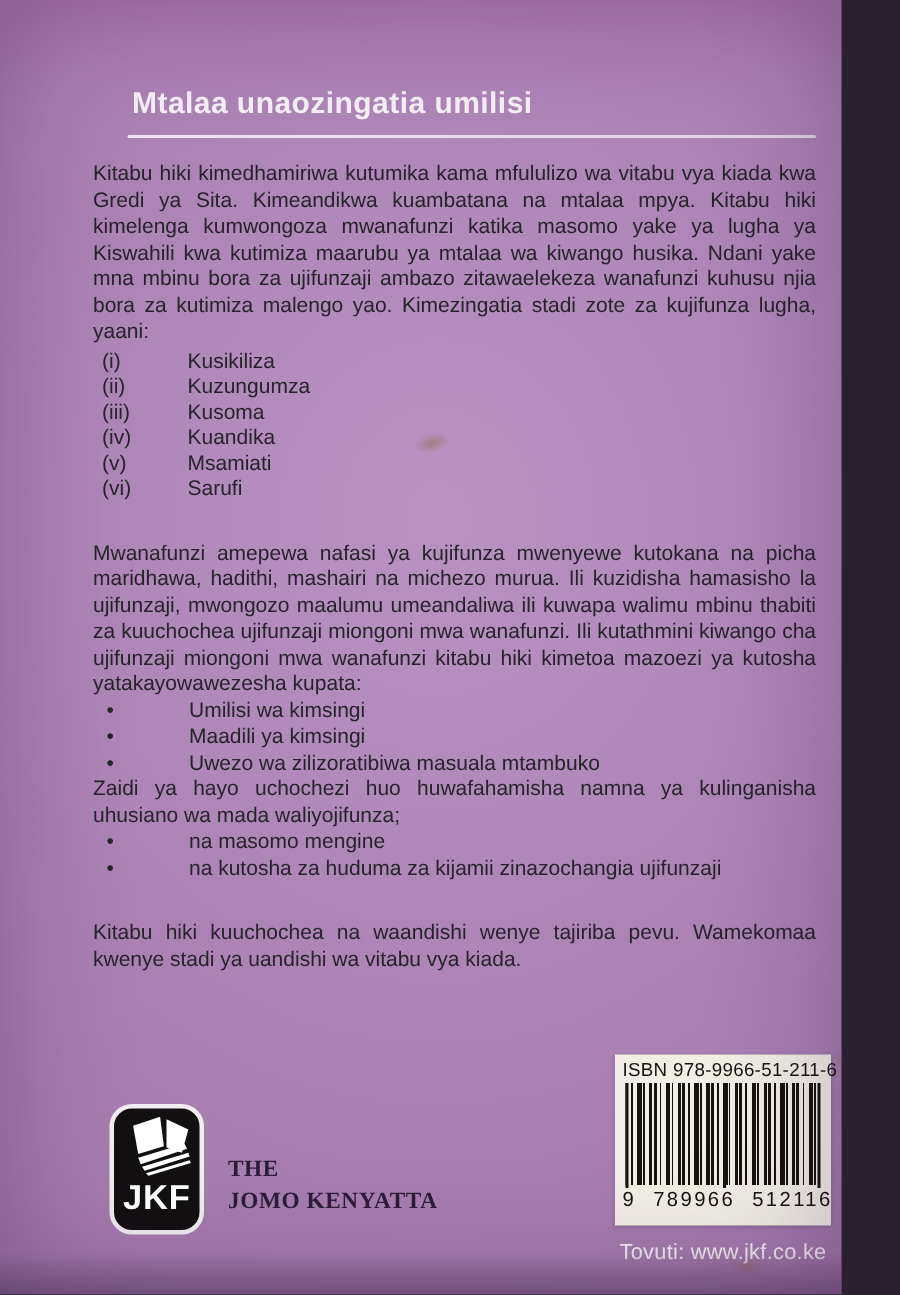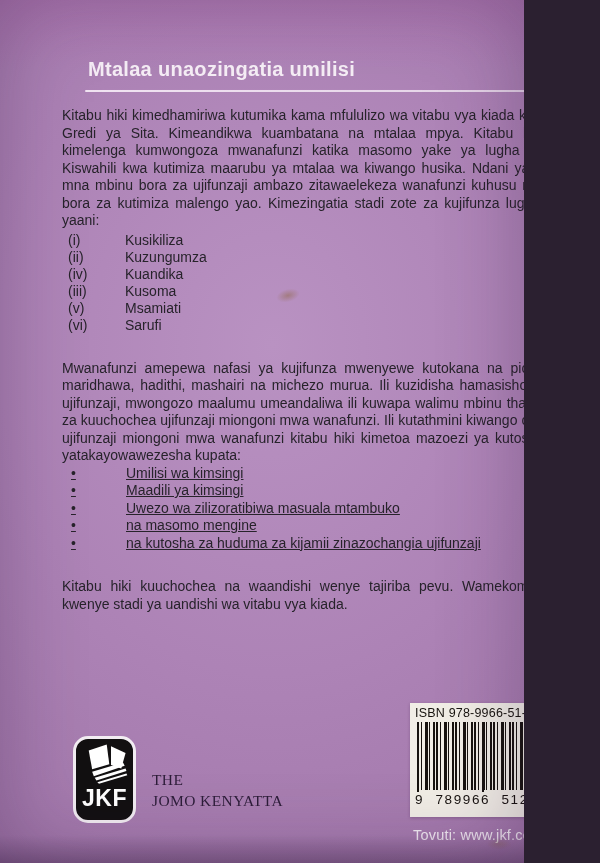--- a/index.html
+++ b/index.html
@@ -4,13 +4,12 @@
 <style>
   html,body { margin:0; padding:0; background:#2b2030; }
   .cover {
-    position:relative; width:504px; height:863px; overflow:hidden;
+    position:relative; width:561px; height:863px; overflow:hidden;
     background: radial-gradient(ellipse 130% 95% at 52% 40%,
       #b younger 0%, #ad83b6 40%, #a278ab 72%, #8f649c 100%);
     background: radial-gradient(ellipse 130% 95% at 52% 40%,
       #b992c2 0%, #ad83b6 40%, #a278ab 72%, #8f649c 100%);
     font-family:"Liberation Sans", sans-serif;
-    padding-left:20px;
   }
   .tint-top { position:absolute; top:0; left:0; right:0; height:70px;
     background:linear-gradient(180deg, rgba(186,95,176,.20), rgba(186,95,176,0)); }

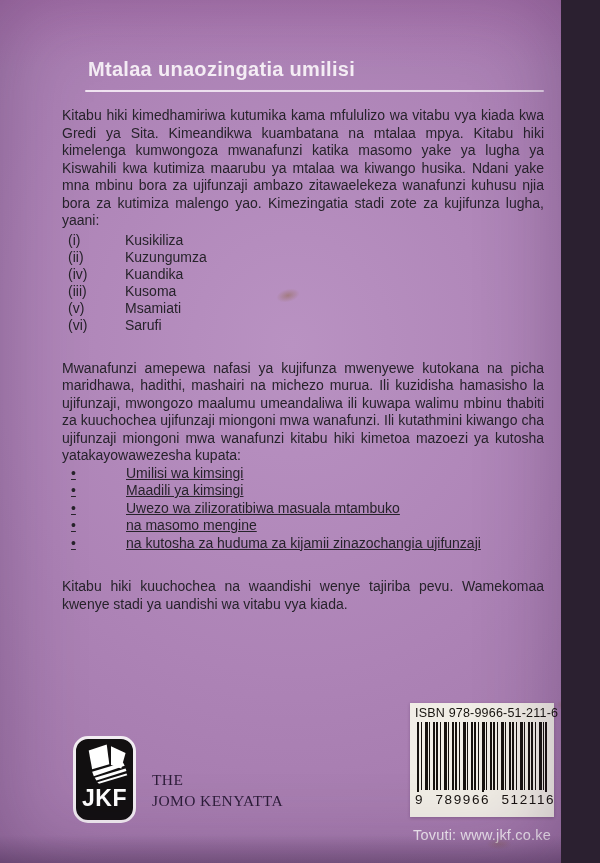--- a/index.html
+++ b/index.html
@@ -95,12 +95,12 @@
         <span>Kuzungumza</span>
       </div>
       <div class="numrow">
+        <span class="num">(iii)</span>
+        <span>Kusoma</span>
+      </div>
+      <div class="numrow">
         <span class="num">(iv)</span>
         <span>Kuandika</span>
-      </div>
-      <div class="numrow">
-        <span class="num">(iii)</span>
-        <span>Kusoma</span>
       </div>
       <div class="numrow">
         <span class="num">(v)</span>

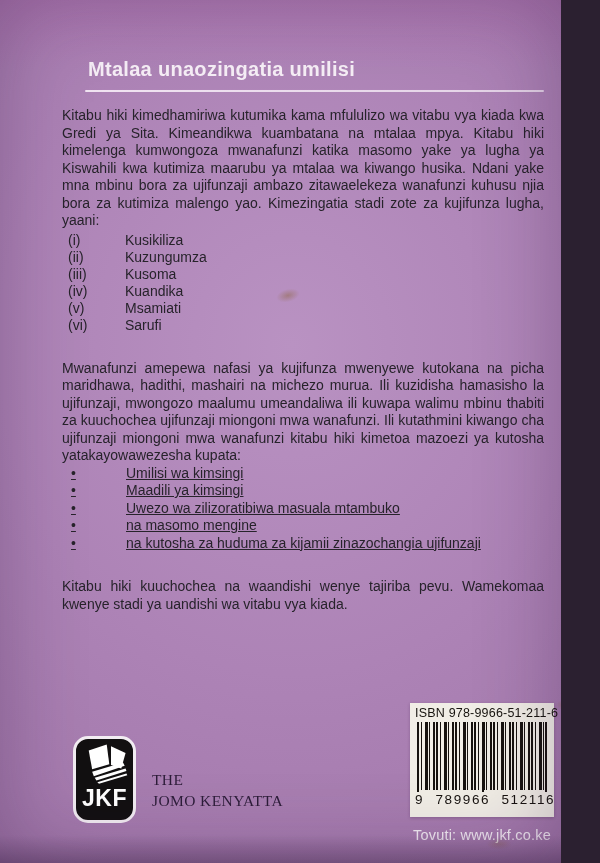--- a/index.html
+++ b/index.html
@@ -29,7 +29,7 @@
   .numrow { display:flex; line-height:17px; }
   .numrow .num { flex:none; width:57px; }
   .gap-lg { height:26px; }
-  .brow { display:flex; line-height:17.5px;text-decoration:underline; }
+  .brow { display:flex; line-height:17.5px; }
   .brow .dot { flex:none; width:55px; padding-left:9px; }
   .brow .dot::before { content:"\2022"; }
 

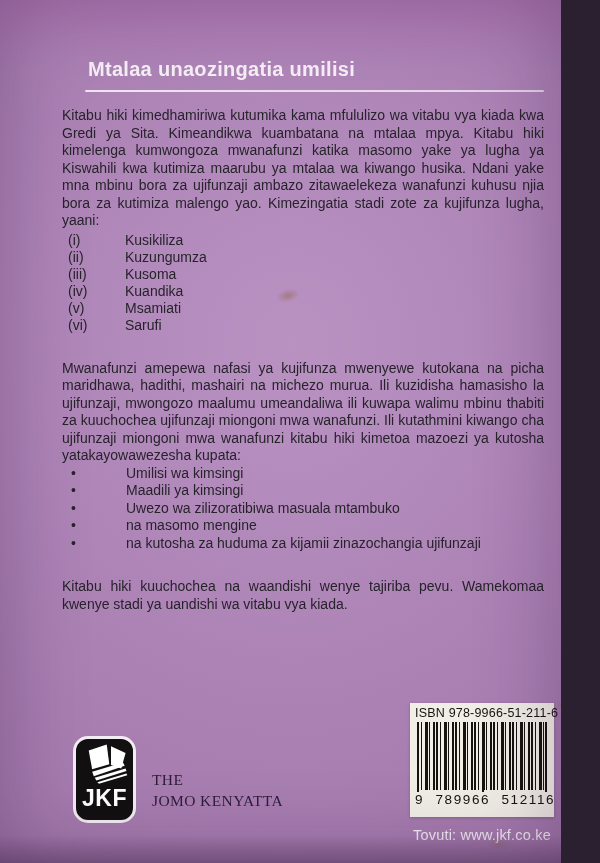--- a/index.html
+++ b/index.html
@@ -131,6 +131,7 @@
       </div>
     </div>
 
+    <p class="para">Zaidi ya hayo uchochezi huo huwafahamisha namna ya kulinganisha uhusiano wa mada waliyojifunza;</p>
 
     <div class="bullets">
       <div class="brow">

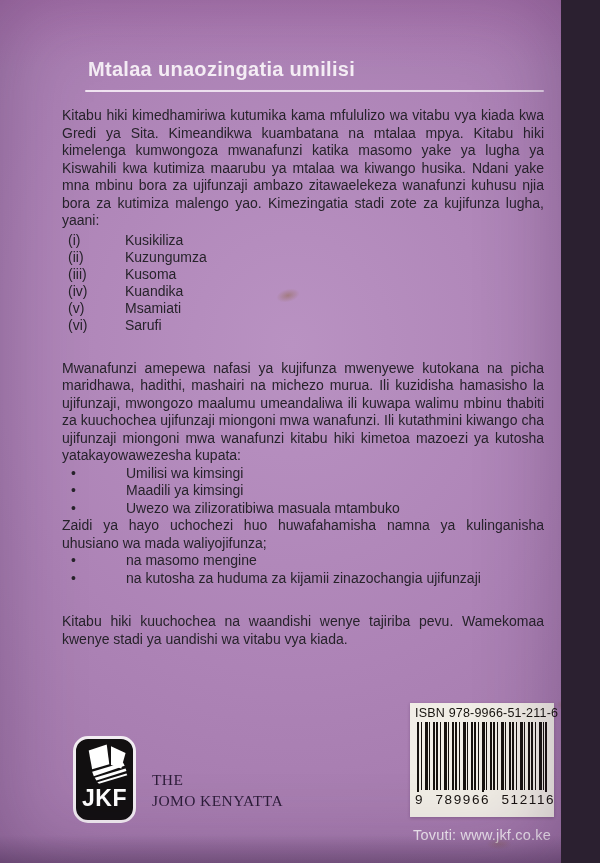--- a/index.html
+++ b/index.html
@@ -42,7 +42,7 @@
     letter-spacing:.5px; line-height:1; margin-top:-1px; }
 
   .publisher { position:absolute; left:152px; top:769px;
-    font-family:"Liberation Serif", serif; font-weight:normal;
+    font-family:"Liberation Serif", serif; font-weight:bold;
     font-size:15.5px; line-height:21px; color:#2d1d39; letter-spacing:.4px; }
 
   .barcode-panel { position:absolute; left:410px; top:703px; width:144px; height:114px;

